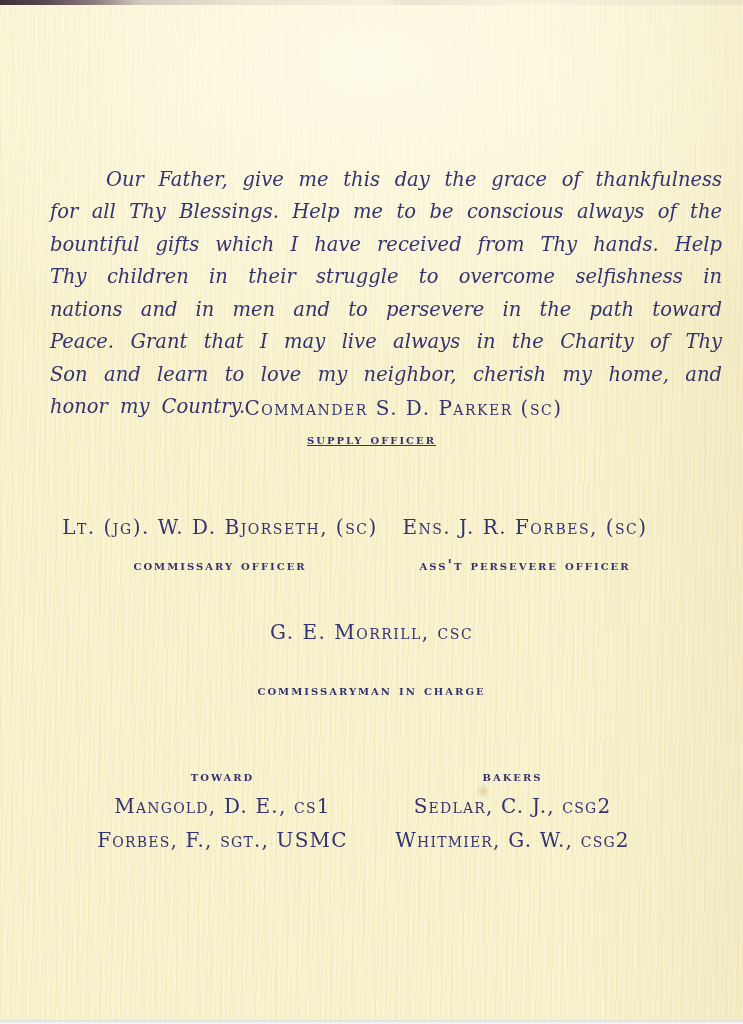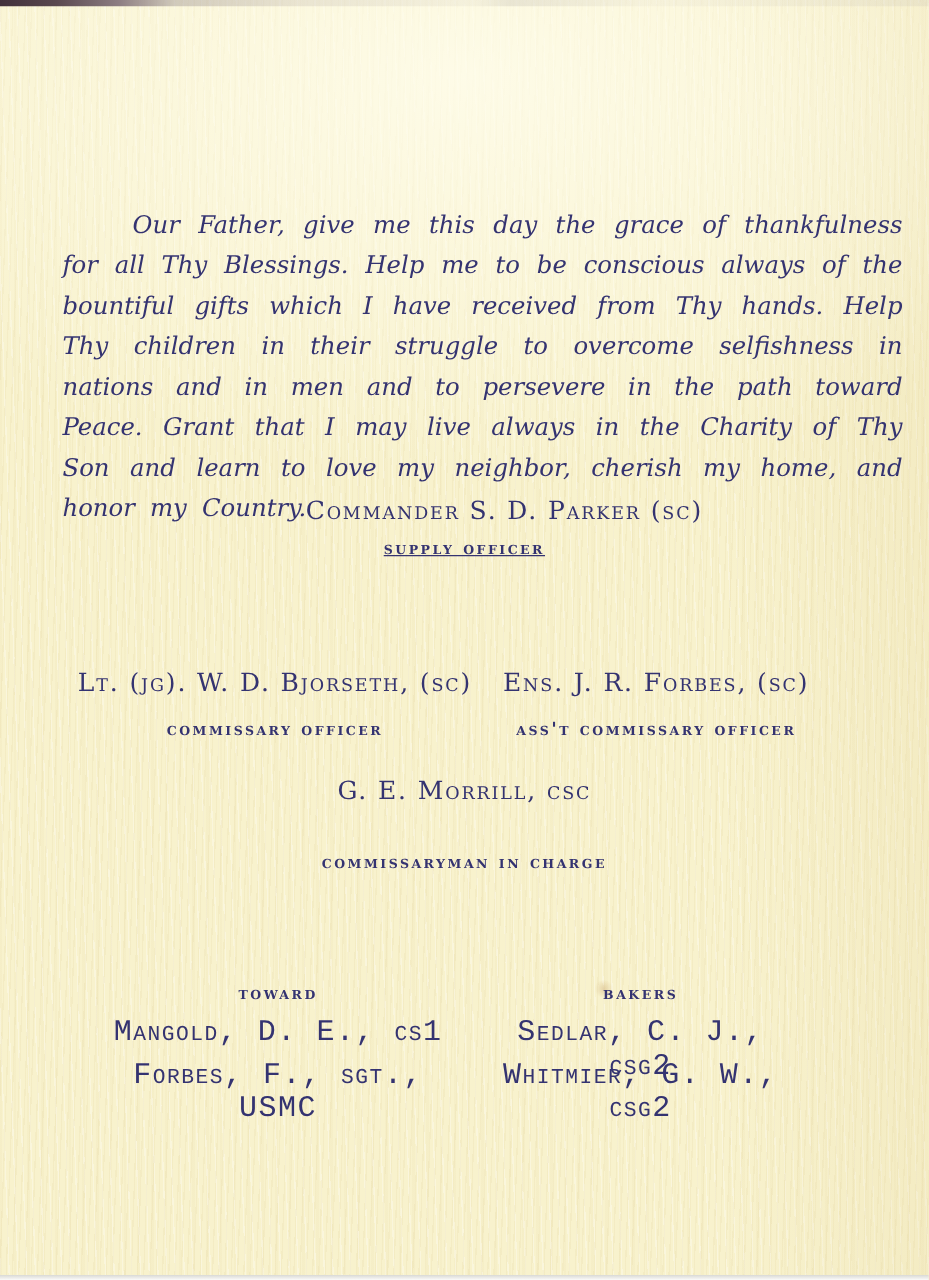--- a/index.html
+++ b/index.html
@@ -64,7 +64,6 @@
   .abs-block {
     position: absolute;
     text-align: center;
-    margin-top: 19px;
   }
   .name {
     font-variant: small-caps;

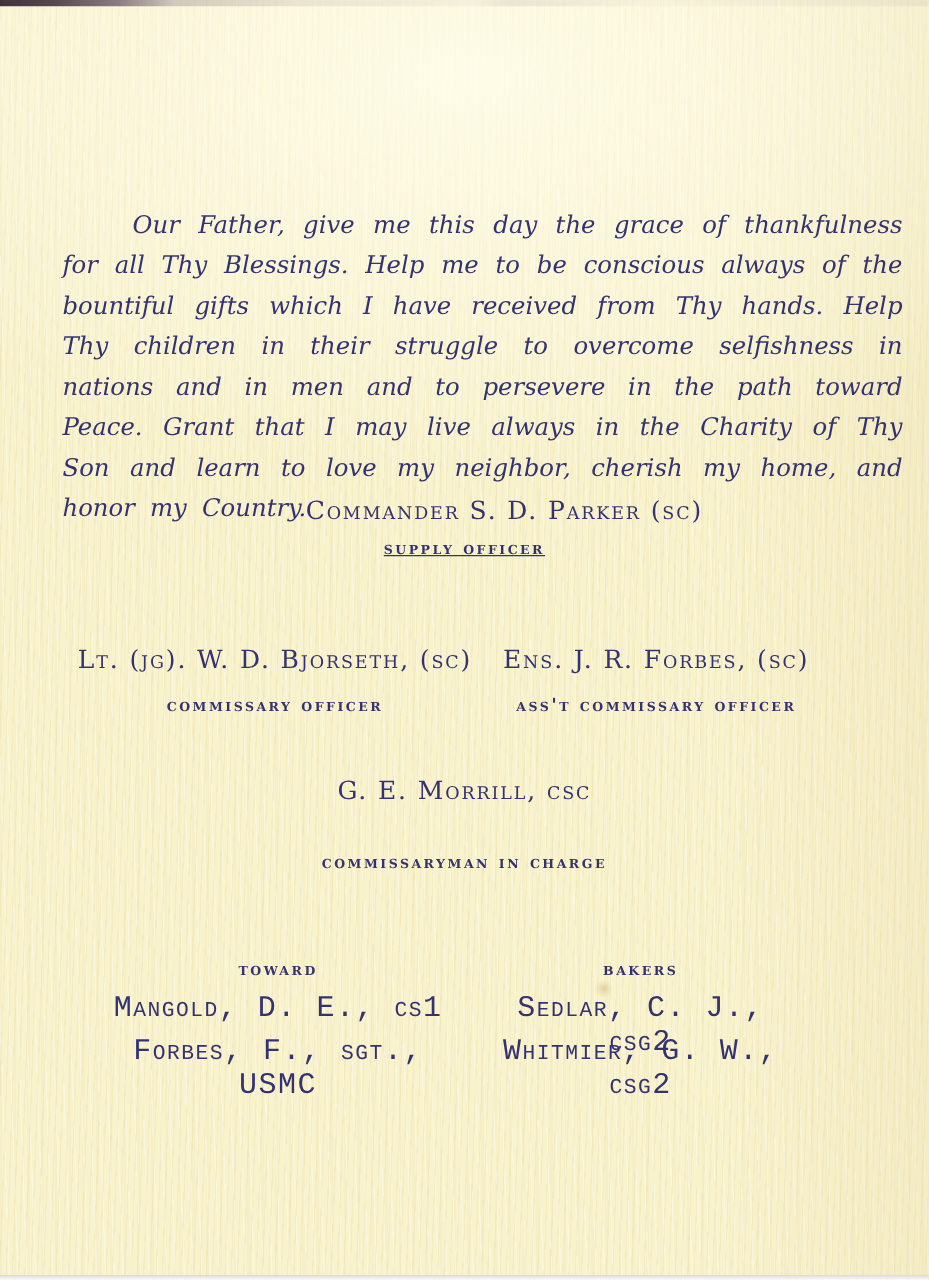--- a/index.html
+++ b/index.html
@@ -111,7 +111,7 @@
 <div class="abs-block name pos-left-name">Lt. (jg). W. D. Bjorseth, (sc)</div>
 <div class="abs-block name pos-right-name">Ens. J. R. Forbes, (sc)</div>
 <div class="abs-block title-label pos-left-title">commissary officer</div>
-<div class="abs-block title-label pos-right-title">ass't commissary officer</div>
+<div class="abs-block title-label pos-right-title">ass't persevere officer</div>
 
 <div class="abs-center name pos-morrill">G. E. Morrill, csc</div>
 <div class="abs-center title-label pos-incharge">commissaryman in charge</div>

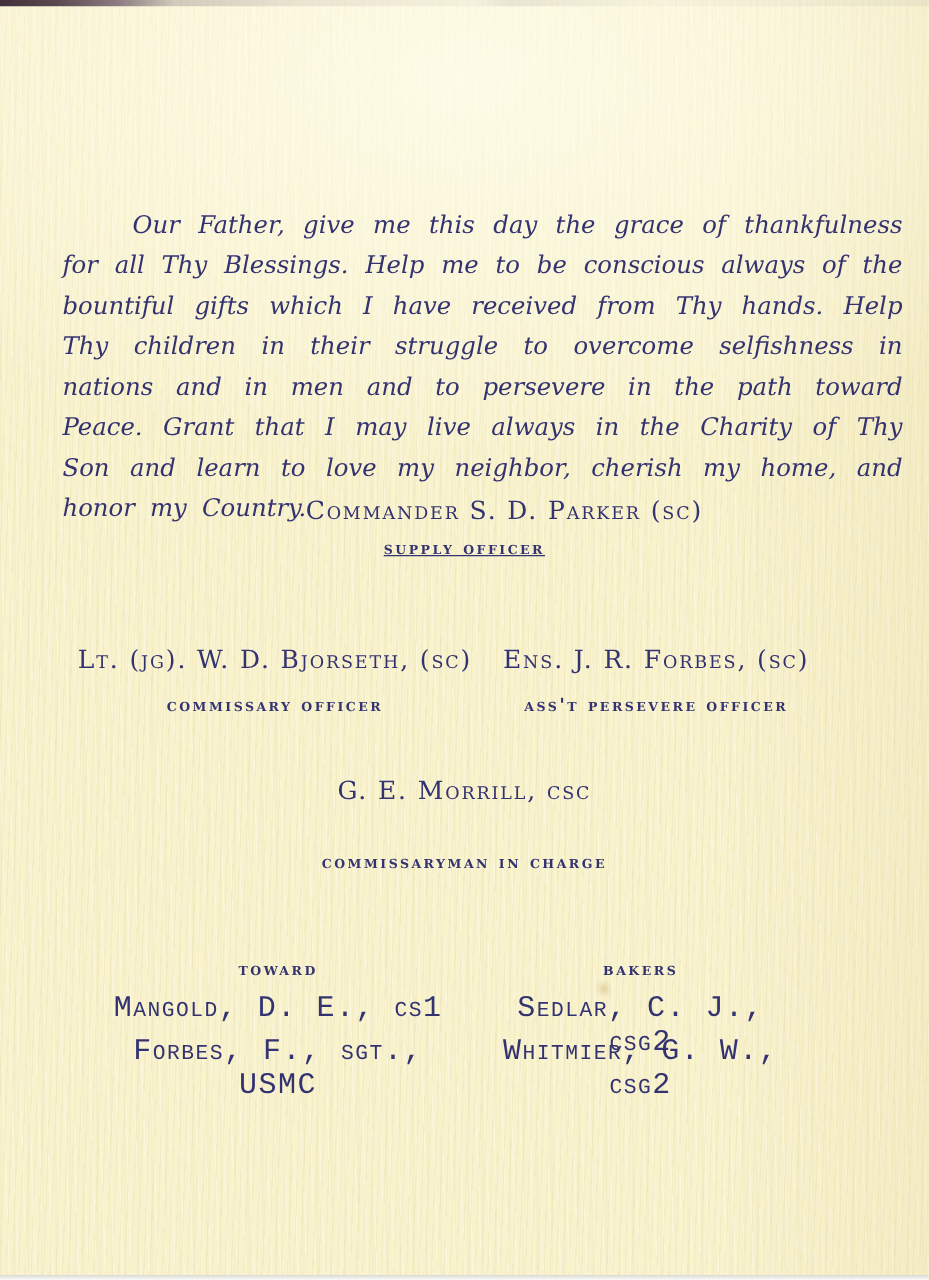--- a/index.html
+++ b/index.html
@@ -73,8 +73,7 @@
   .name-sm {
     font-variant: small-caps;
     letter-spacing: 1.2px;
-    font-size: 24px;
-    font-family: Liberation Mono, monospace;
+    font-size: 20px;
   }
   .title-label {
     font-variant: small-caps;

